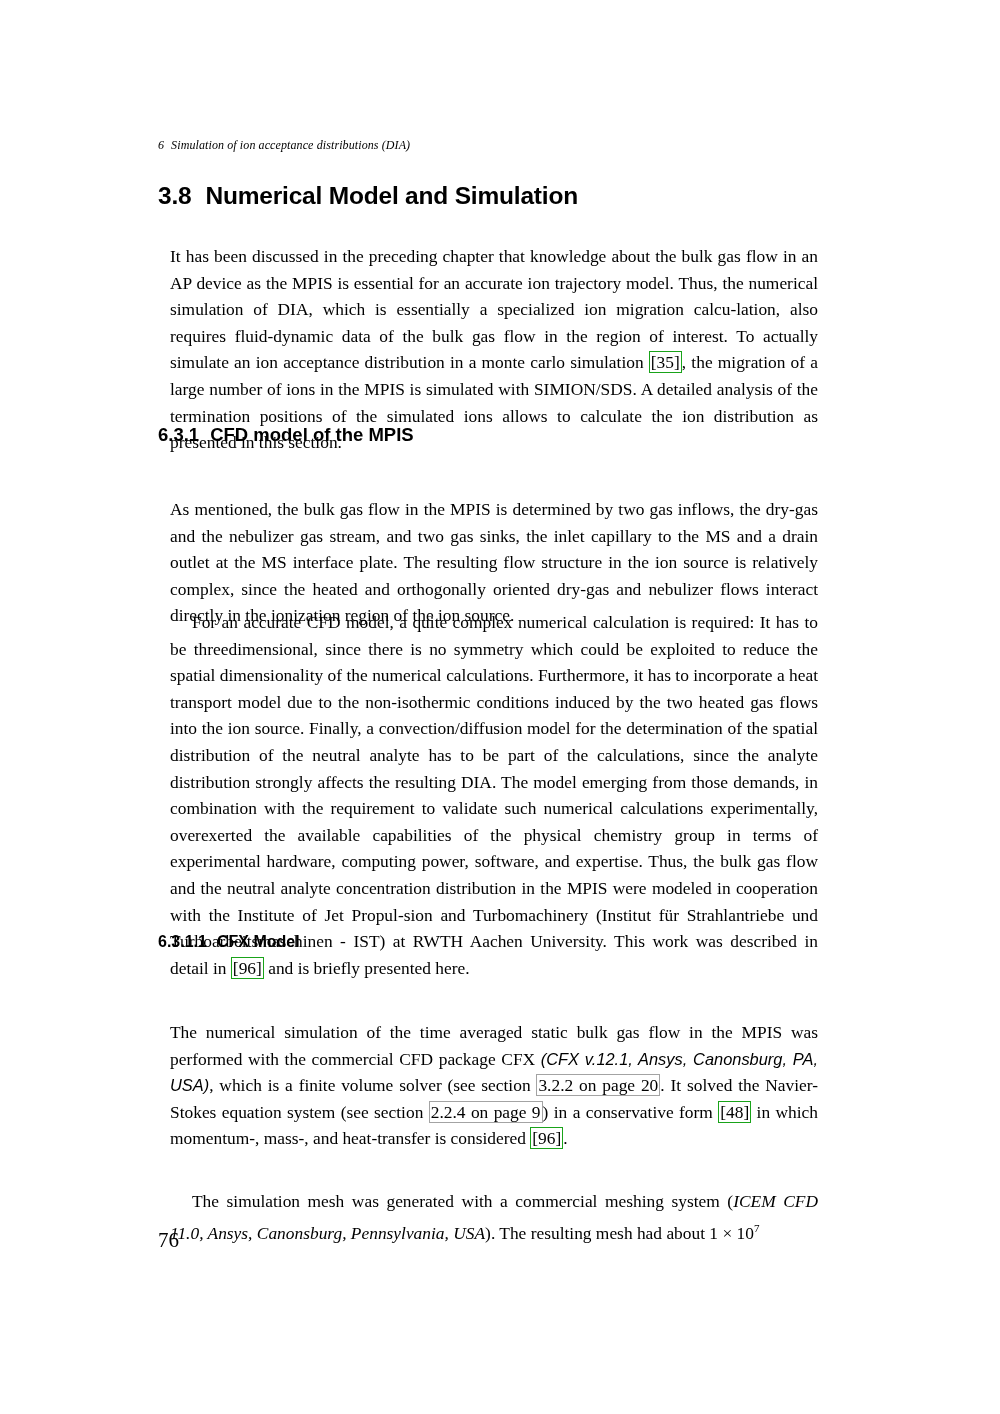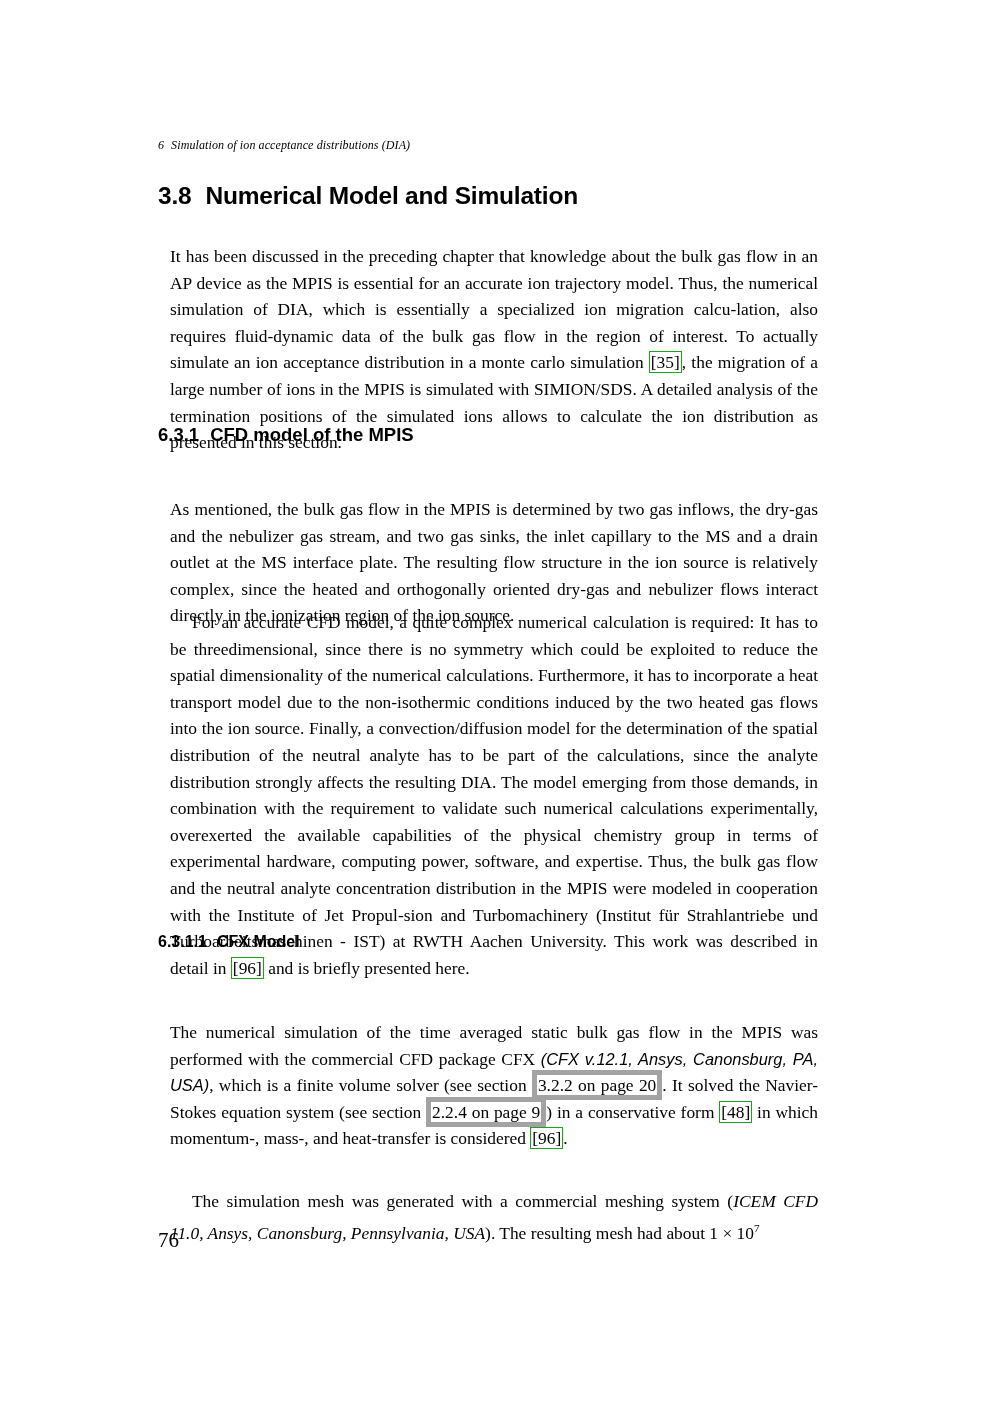--- a/index.html
+++ b/index.html
@@ -85,7 +85,7 @@
     line-height: 1.0;
   }
   .cite-red {
-    border: 5px solid #a3a3a3;
+    border: 1px solid #a3a3a3;
     padding: 0 1px;
     line-height: 1.0;
   }

